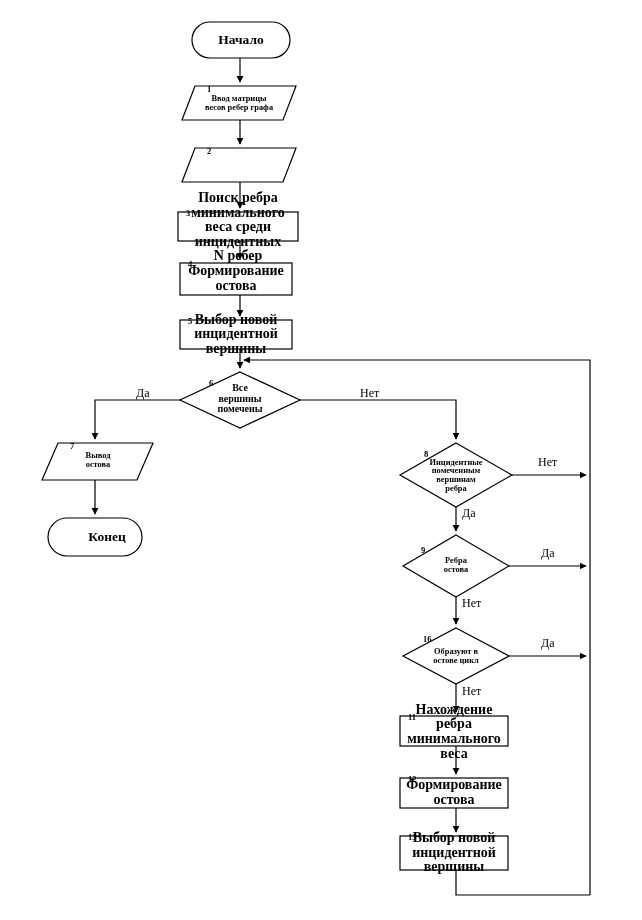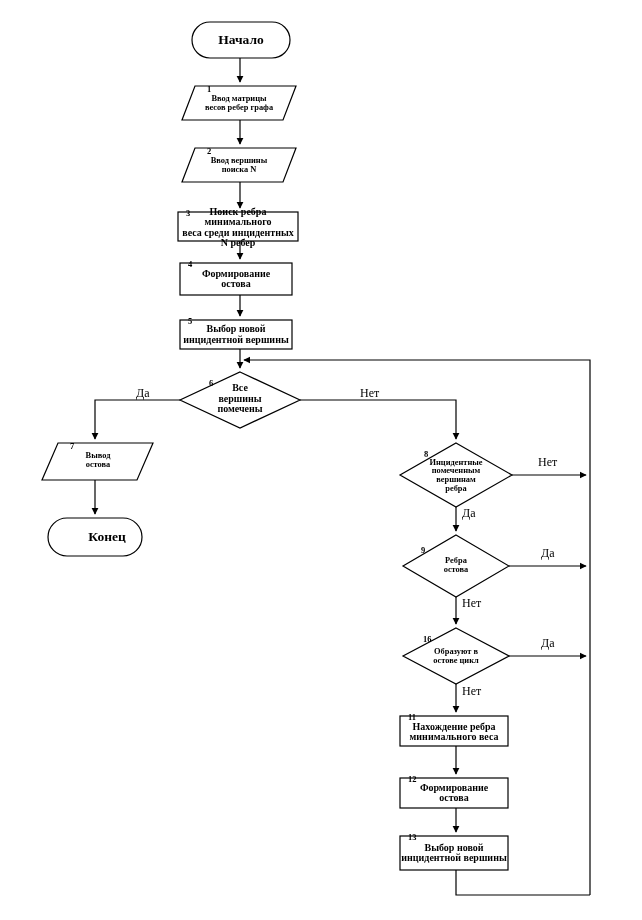--- a/index.html
+++ b/index.html
@@ -146,8 +146,6 @@
 весов ребер графа</div>
   <div class="num" style="left:207px; top:84px;">1</div>
 
-  <div class="node-label io-label" style="left:186px; top:152px; width:106px; height:28px;">Ввод вершины
-поиска N</div>
   <div class="num" style="left:207px; top:146px;">2</div>
 
   <div class="node-label proc-label" style="left:178px; top:214px; width:120px; height:27px;">Поиск ребра минимального

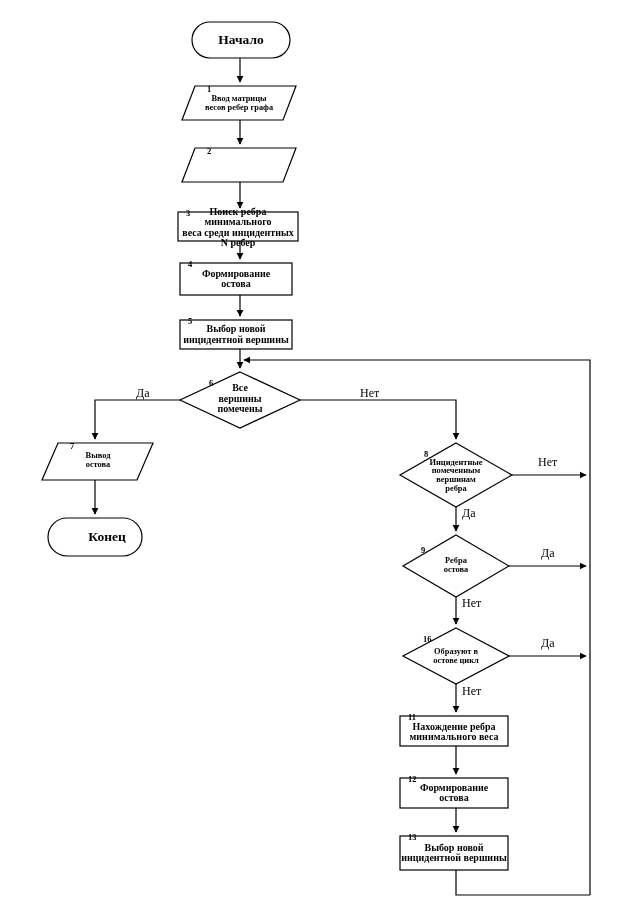--- a/index.html
+++ b/index.html
@@ -49,7 +49,7 @@
   }
   .term-label { font-size: 13.5px; }
   .io-label   { font-size: 8.4px; }
-  .proc-label { font-size: 10px; font-family: Liberation Serif, serif; }
+  .proc-label { font-size: 14px; font-family: Liberation Serif, serif; }
   .dec-label  { font-size: 8.4px; }
   .dec-label-big { font-size: 10px; }
   .num {

